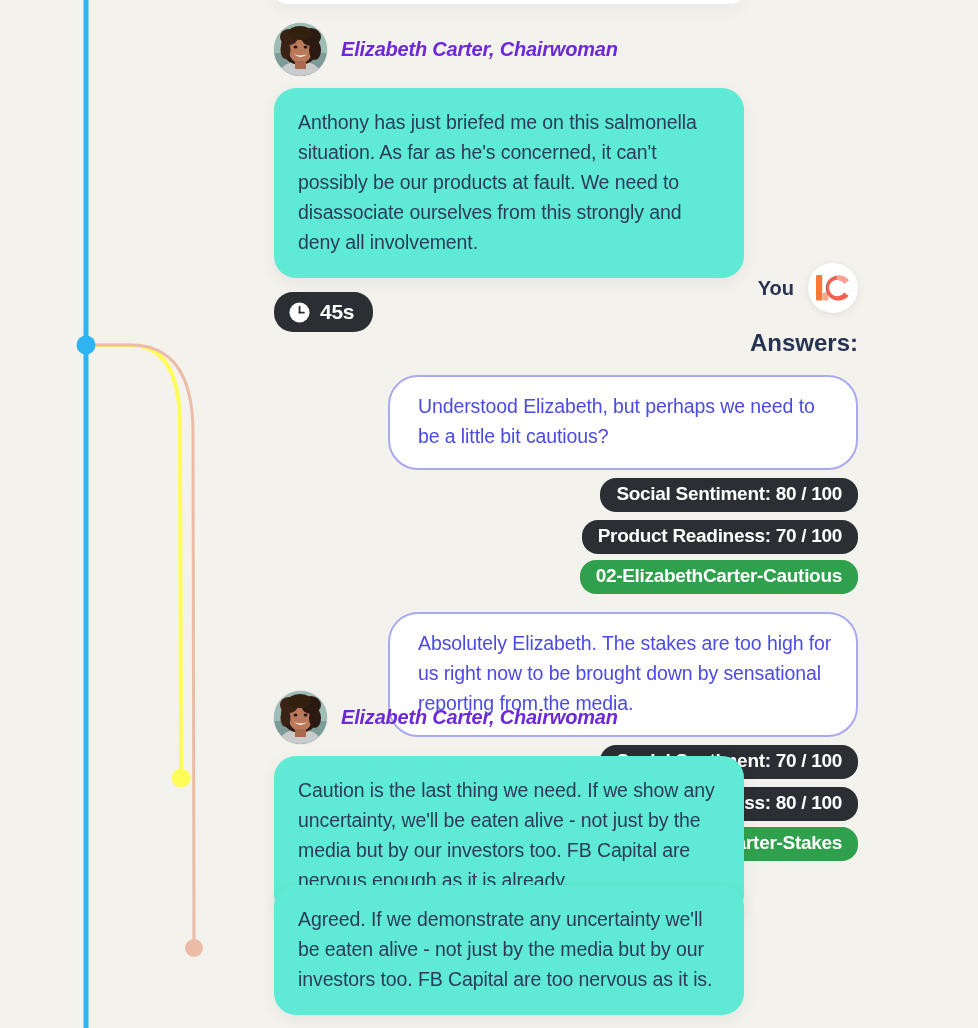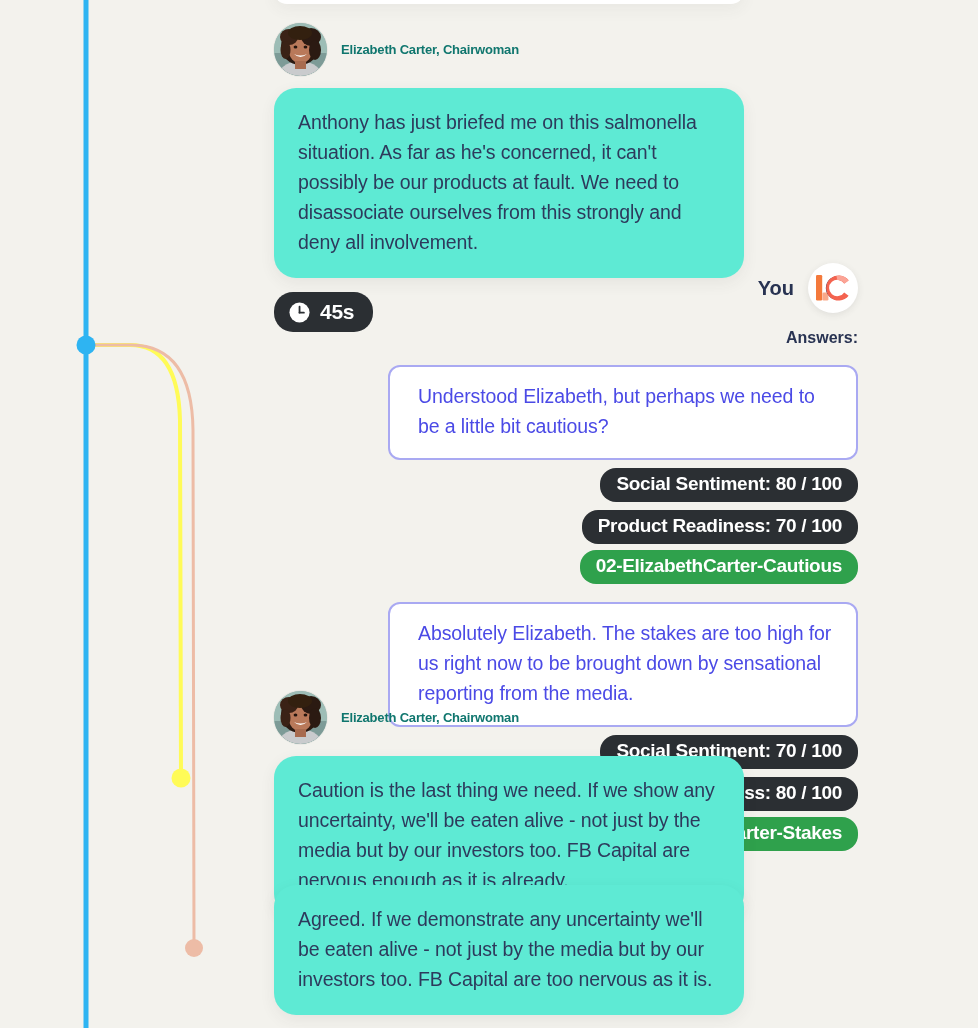--- a/index.html
+++ b/index.html
@@ -52,11 +52,12 @@
   }
   .avatar-photo svg { display: block; width: 53px; height: 53px; }
   .speaker-name {
-    font-size: 13px;
-    font-weight: bold;
-    color: #0f766e;
+    font-size: 20px;
+    font-weight: bold;
+    color: #6d28d9;
     letter-spacing: -0.2px;
     white-space: nowrap;
+    font-style: italic;
   }
 
   

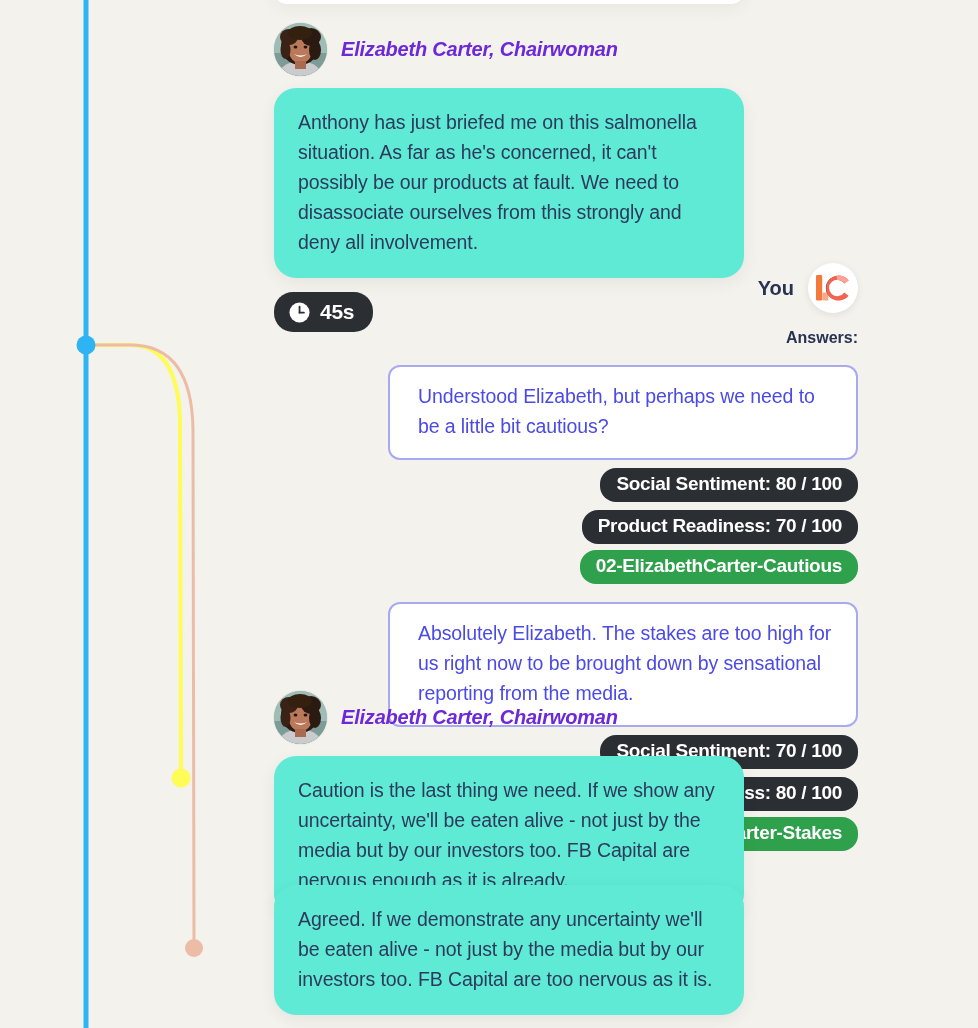--- a/index.html
+++ b/index.html
@@ -114,7 +114,7 @@
 
   .answers-label {
     text-align: right;
-    font-size: 16px;
+    font-size: 24px;
     font-weight: bold;
     color: #283352;
   }

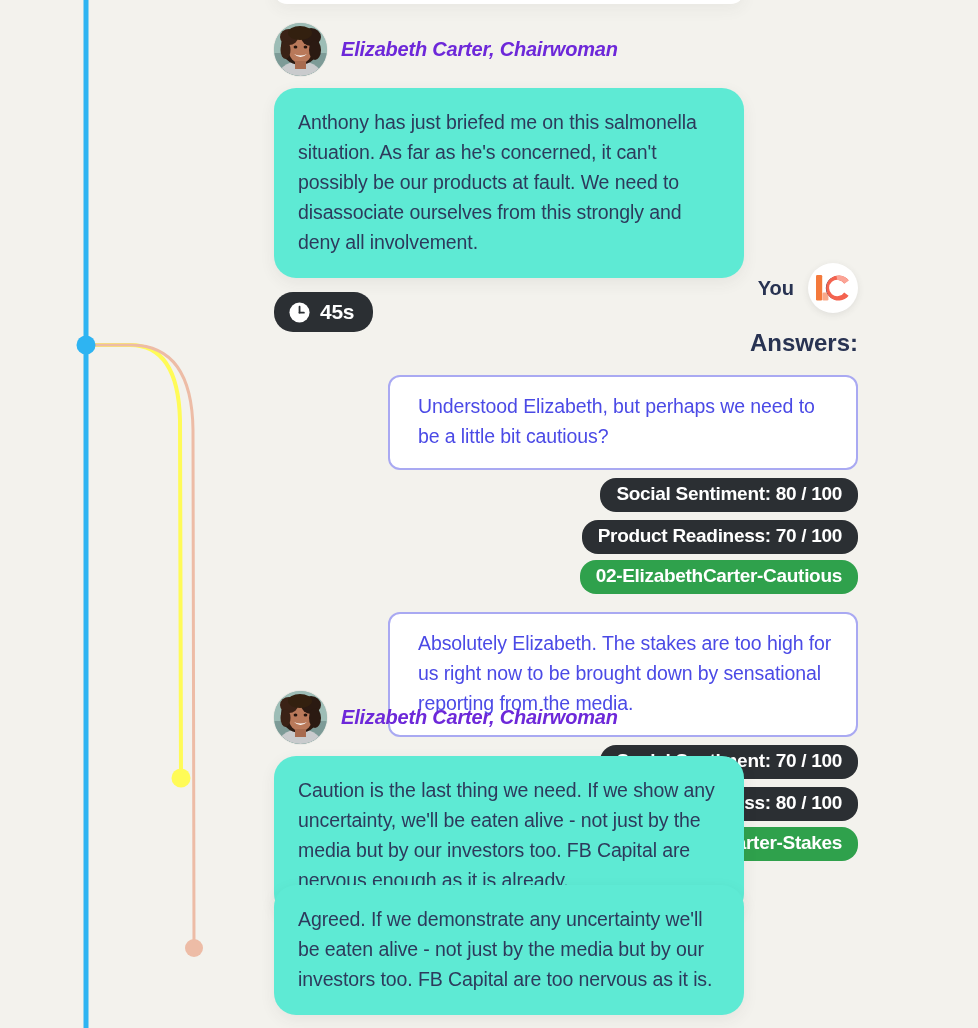--- a/index.html
+++ b/index.html
@@ -123,7 +123,7 @@
   .bubble-answer {
     background: #FFFFFF;
     border: 2px solid #A9A9F2;
-    border-radius: 12px;
+    border-radius: 30px;
     padding: 15px 22px 17px 28px;
     color: #4B4AE6;
     font-size: 19.5px;

